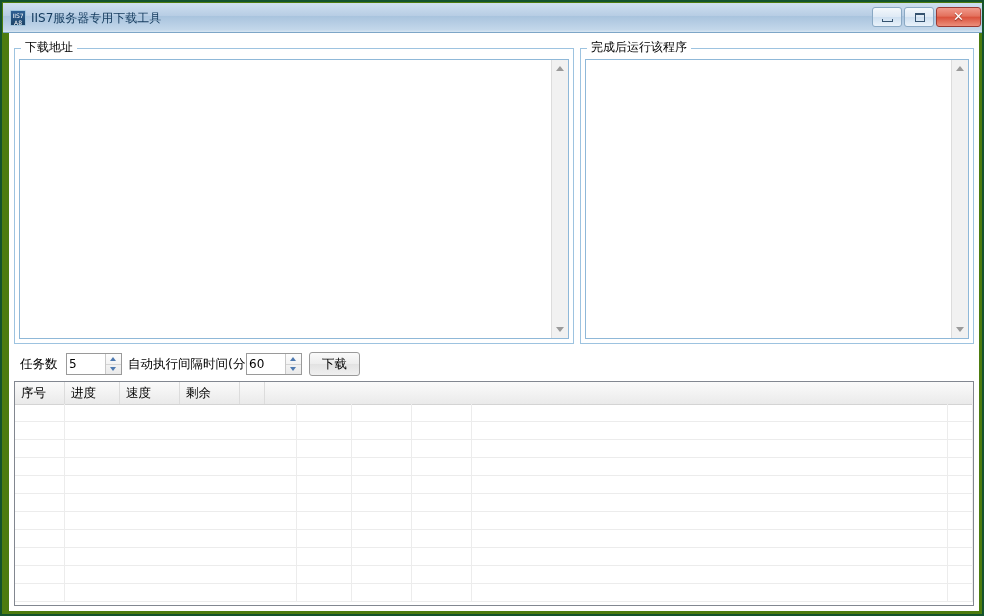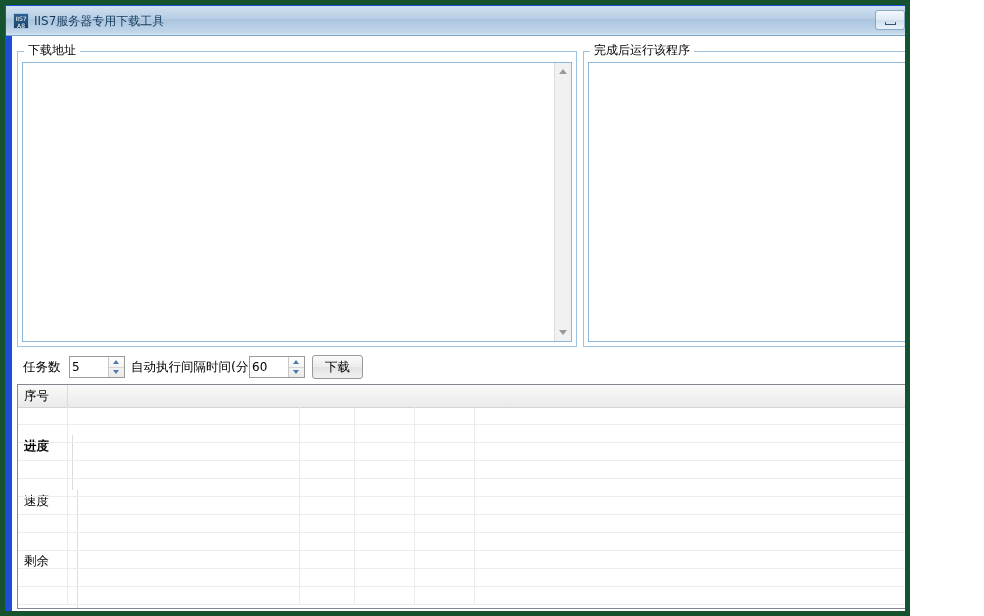--- a/index.html
+++ b/index.html
@@ -13,11 +13,11 @@
 
   .app-window {
     position: relative;
-    width: 910px;
+    width: 984px;
     height: 616px;
     box-sizing: border-box;
-    background: #1d4ed8;
-    border: 5px solid #14532d;
+    background: #4d7c0f;
+    border: 2px solid #14532d;
     overflow: hidden;
   }
 

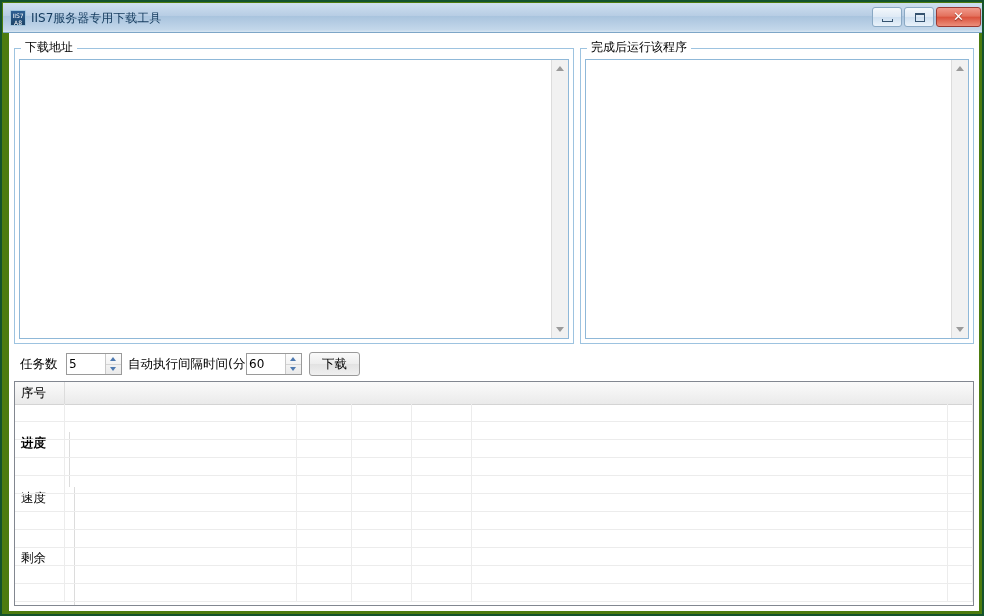--- a/index.html
+++ b/index.html
@@ -322,7 +322,6 @@
     background: linear-gradient(to bottom, #fafafa 0%, #f2f2f2 52%, #eaeaea 100%);
     border-bottom: 1px solid #d4d4d4;
     display: flex;
-    flex-direction: column;
   }
   .lv-th {
     position: relative;

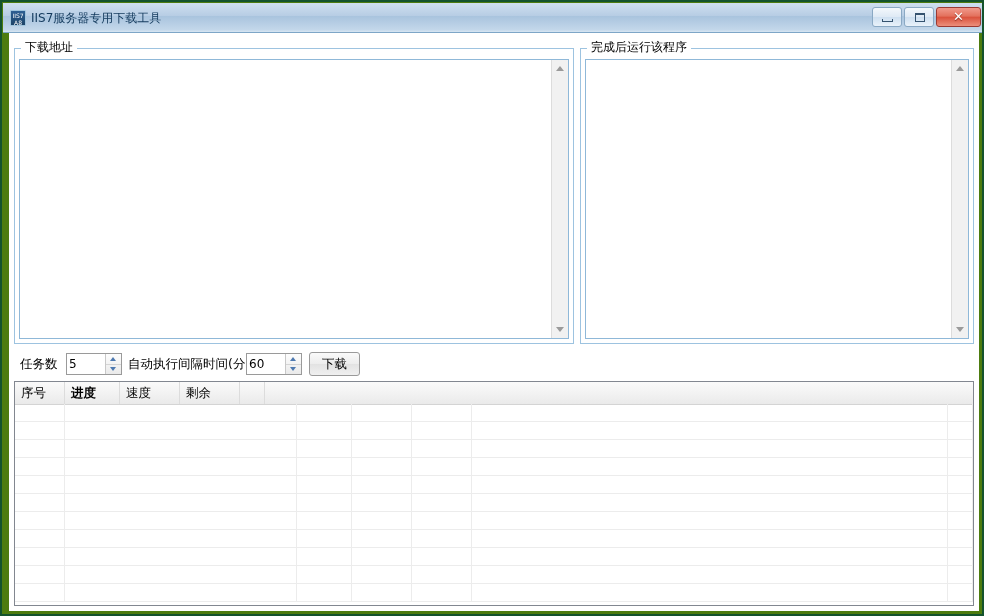--- a/index.html
+++ b/index.html
@@ -454,7 +454,7 @@
     <div class="listview">
       <div class="lv-header" id="lv-header">
           <div class="lv-th" style="width: 50px; flex: 0 0 50px;">序号</div>
-          <div class="lv-th" style="width: 55px; flex: 0 0 55px; font-weight: bold;">进度</div>
+          <div class="lv-th" style="width: 55px; flex: 0 0 55px;">进度</div>
           <div class="lv-th" style="width: 60px; flex: 0 0 60px;">速度</div>
           <div class="lv-th" style="width: 60px; flex: 0 0 60px;">剩余</div>
           <div class="lv-th" style="width: 25px; flex: 0 0 25px;"></div>

